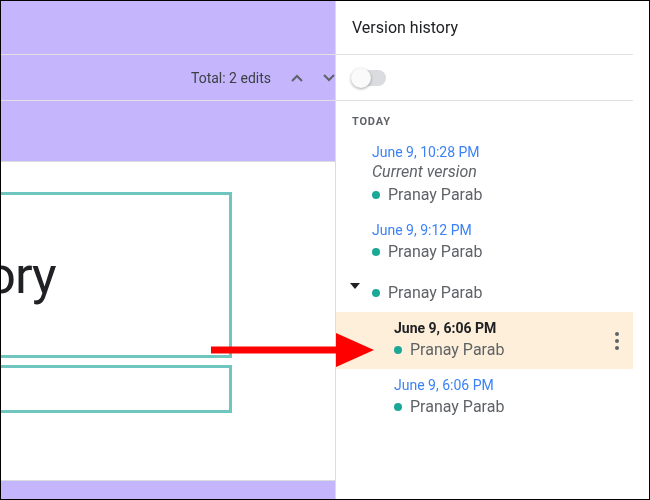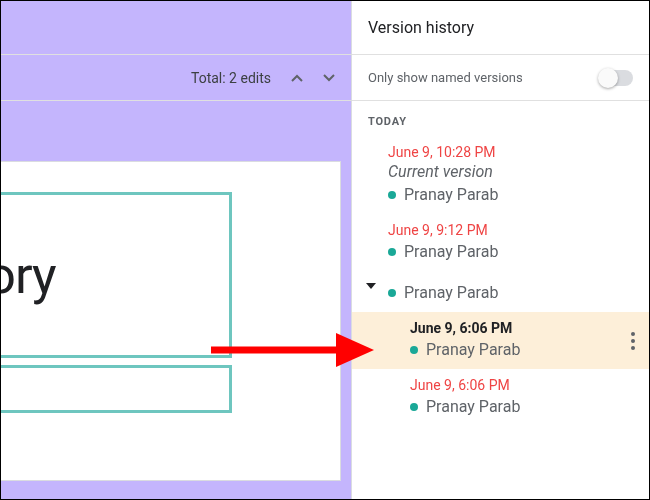--- a/index.html
+++ b/index.html
@@ -49,7 +49,7 @@
     }
 
     .side-panel {
-      position: absolute; right: 0; top: 0;
+      position: absolute; right: 16px; top: 0;
       width: 298px; height: 498px;
       border-left: 1px solid #dadce0;
       background: #fff;

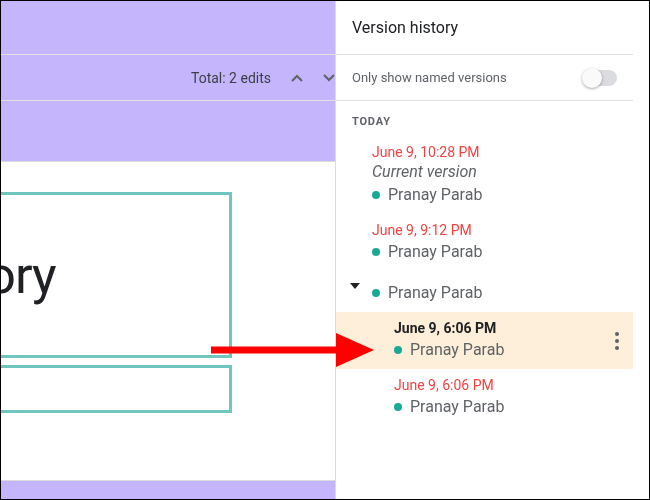--- a/index.html
+++ b/index.html
@@ -141,7 +141,6 @@
 <div class="side-panel">
   <div class="panel-header">Version history</div>
   <div class="named-row">
-    <span>Only show named versions</span>
     <div class="toggle"></div>
   </div>
   <div class="section-label">TODAY</div>

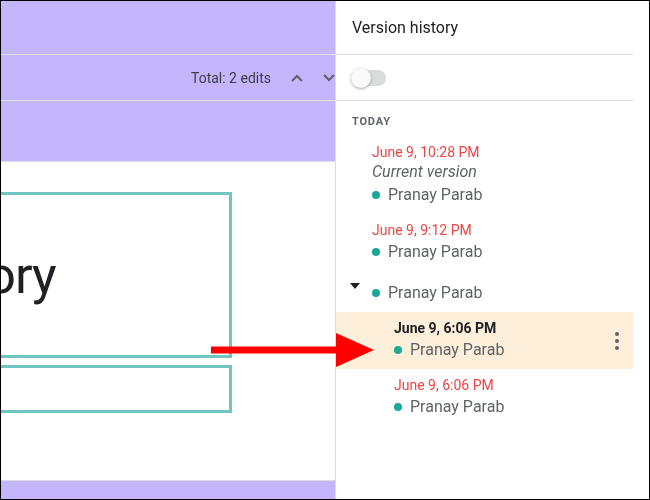--- a/index.html
+++ b/index.html
@@ -82,7 +82,7 @@
       padding: 8px 16px 10px 36px; position:relative;
       cursor: pointer;
     }
-    .version .ts { font-size: 14px; color:#ef4444; }
+    .version .ts { font-size: 14px; color:#3b82f6; }
     .version .cur { font-size: 16px; color:#5f6368; font-style: italic; margin-top:2px;}
     .version .author-row {
       display:flex; align-items:center; gap:8px; margin-top:4px;

